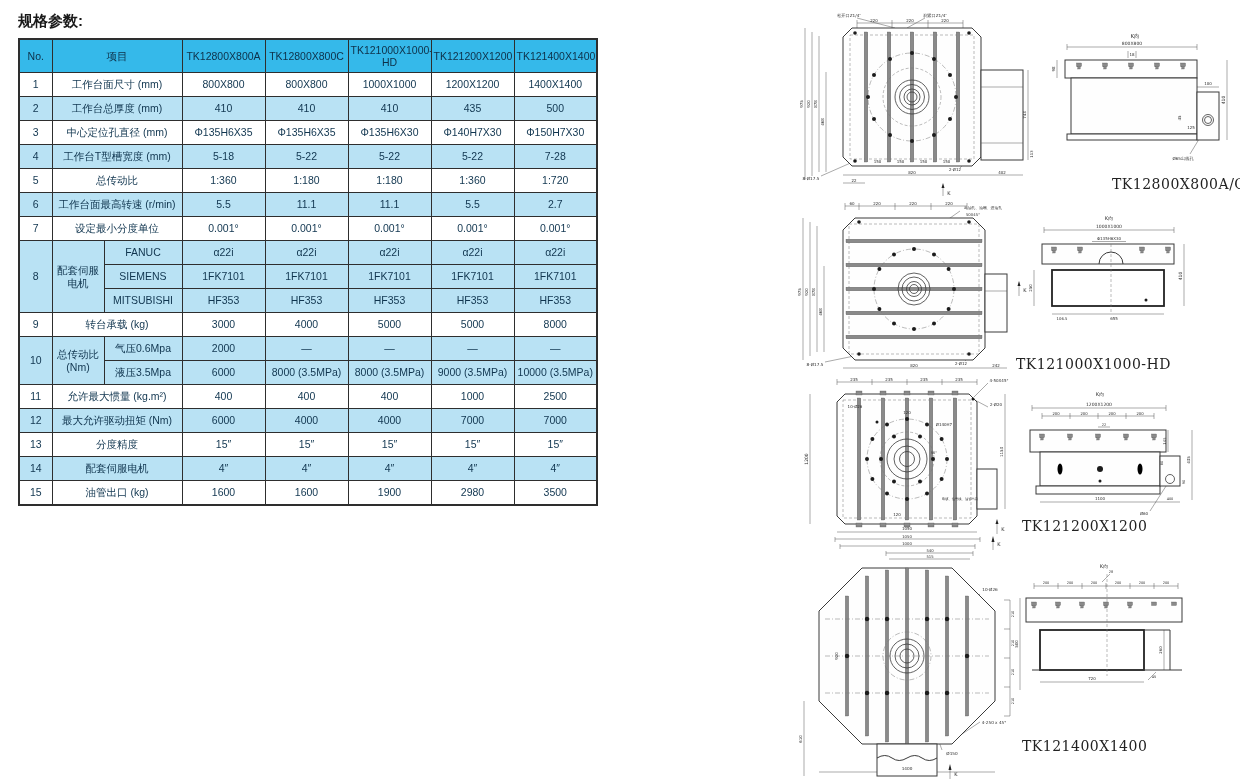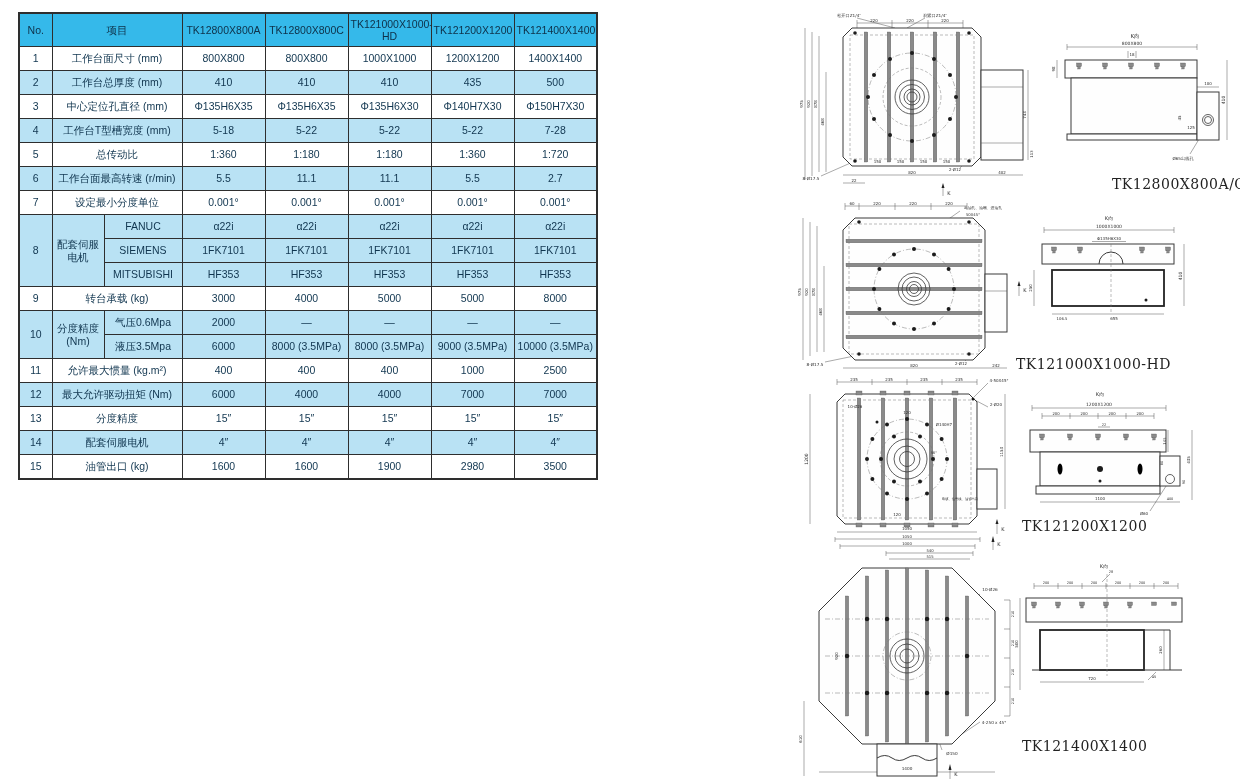--- a/index.html
+++ b/index.html
@@ -45,6 +45,7 @@
 <div class="page">
 
   <div class="left">
+    <div class="title">规格参数:</div>
     <table class="spec">
       <colgroup>
         <col style="width:33px">

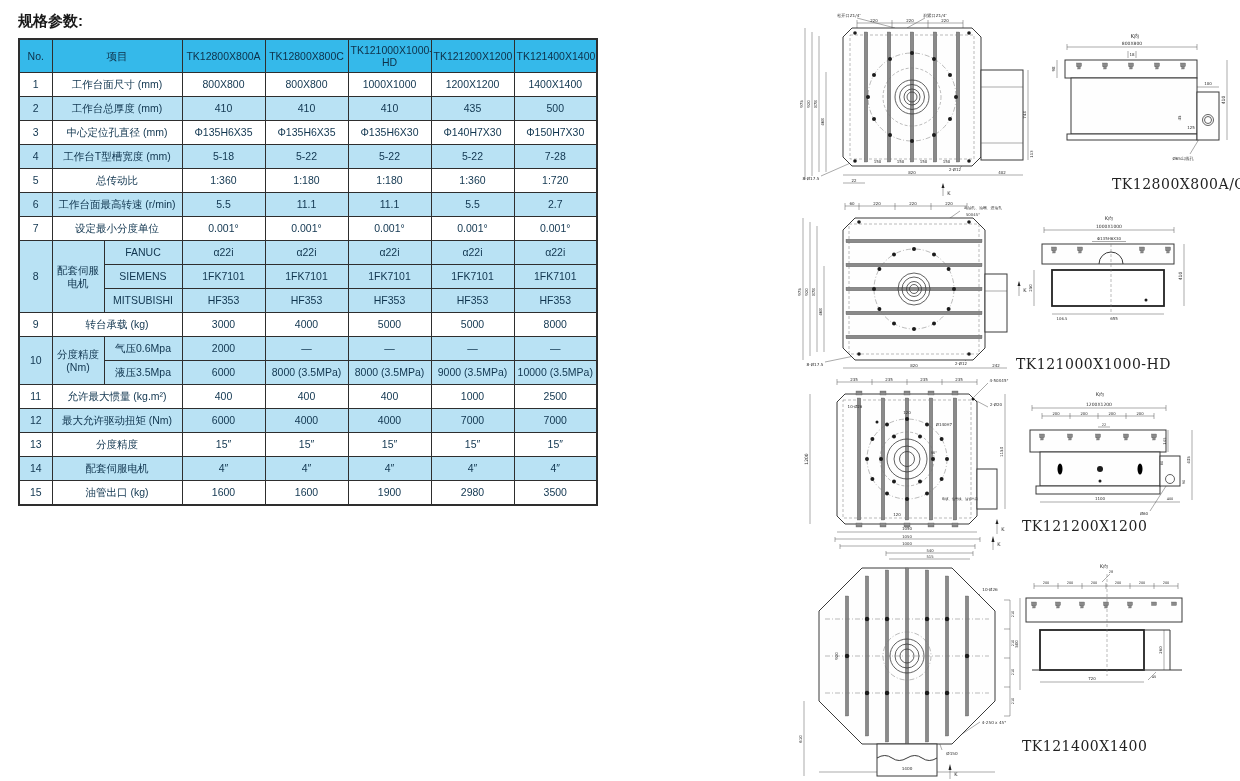--- a/index.html
+++ b/index.html
@@ -169,7 +169,7 @@
           </tr>
           <tr class="shade">
             <td rowspan="2" class="c-no">10</td>
-            <td rowspan="2" class="c-label">分度精度 (Nm)</td>
+            <td rowspan="2" class="c-label">总传动比 (Nm)</td>
             <td class="c-sublabel">气压0.6Mpa</td>
             <td class="c-val">2000</td>
             <td class="c-val">—</td>

